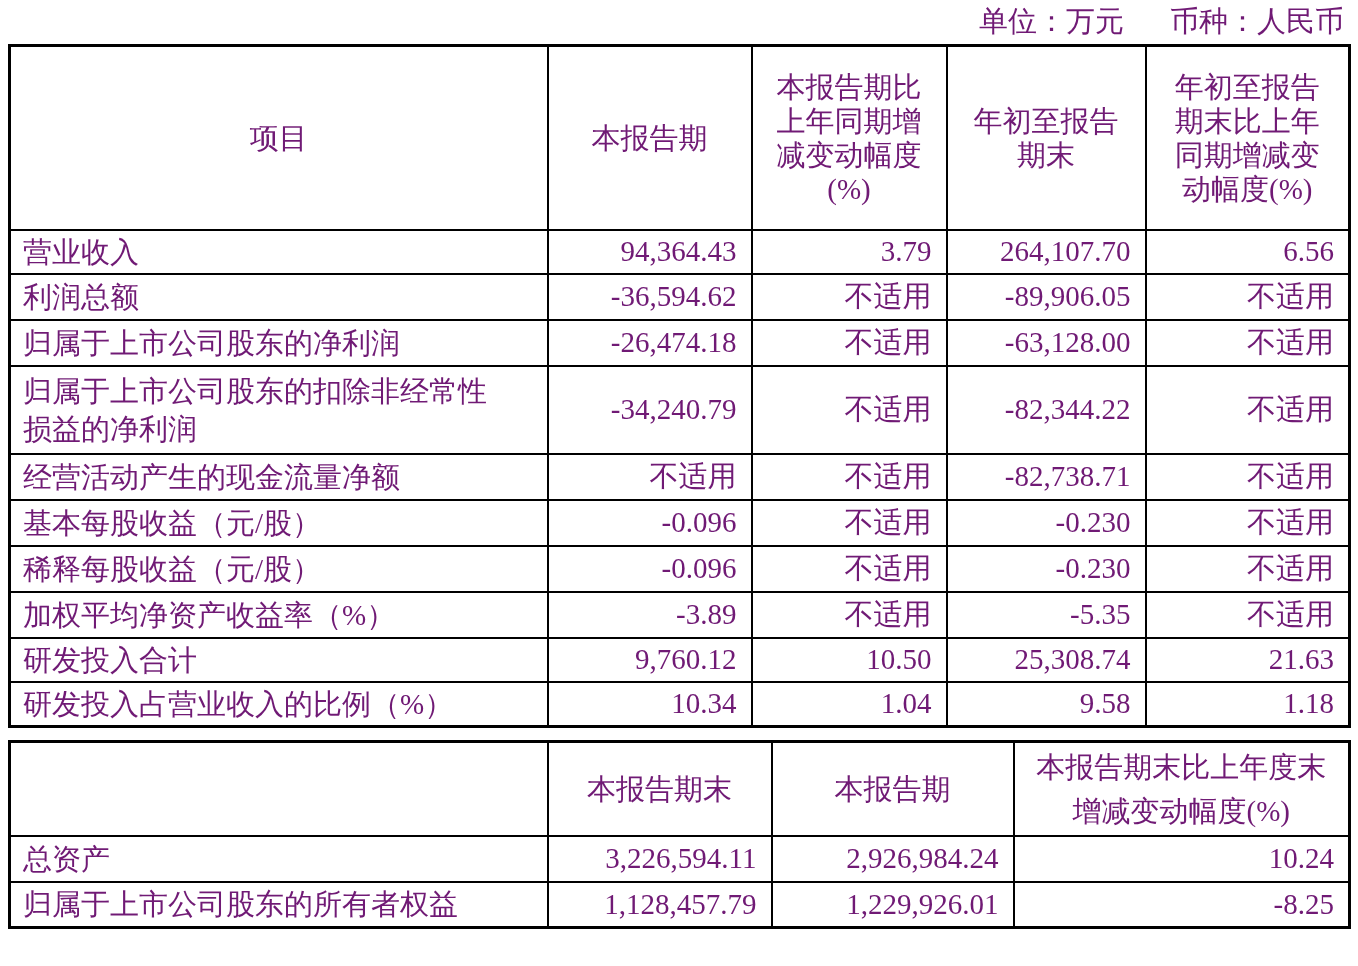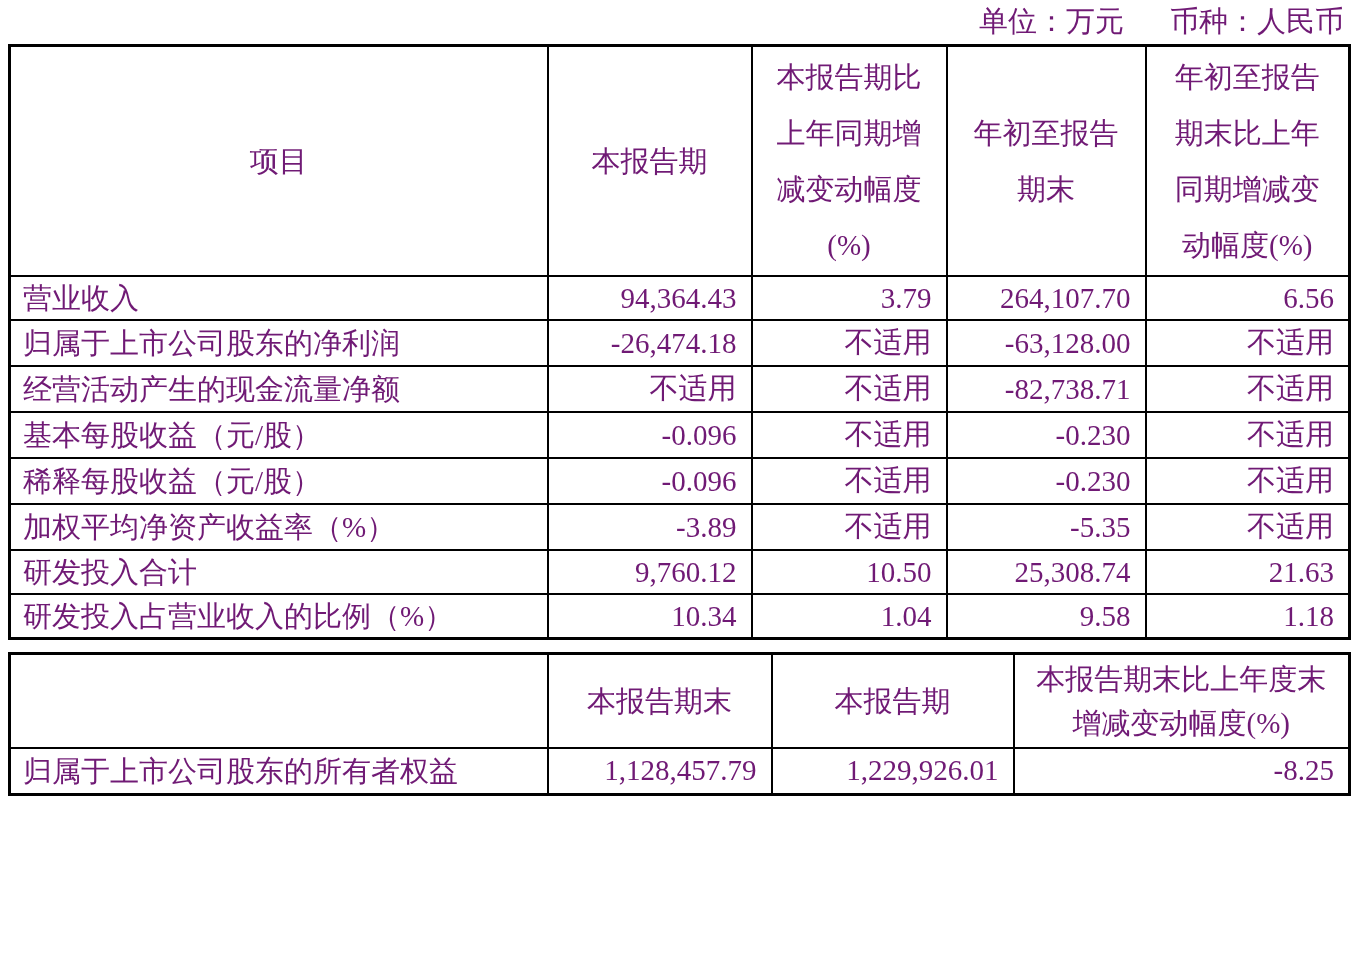--- a/index.html
+++ b/index.html
@@ -43,7 +43,7 @@
   table.fin th {
     text-align: center;
     white-space: pre-line;
-    line-height: 56px;
+    line-height: 34px;
     padding: 2px 4px;
   }
   #t1 thead th { height: 184px; }

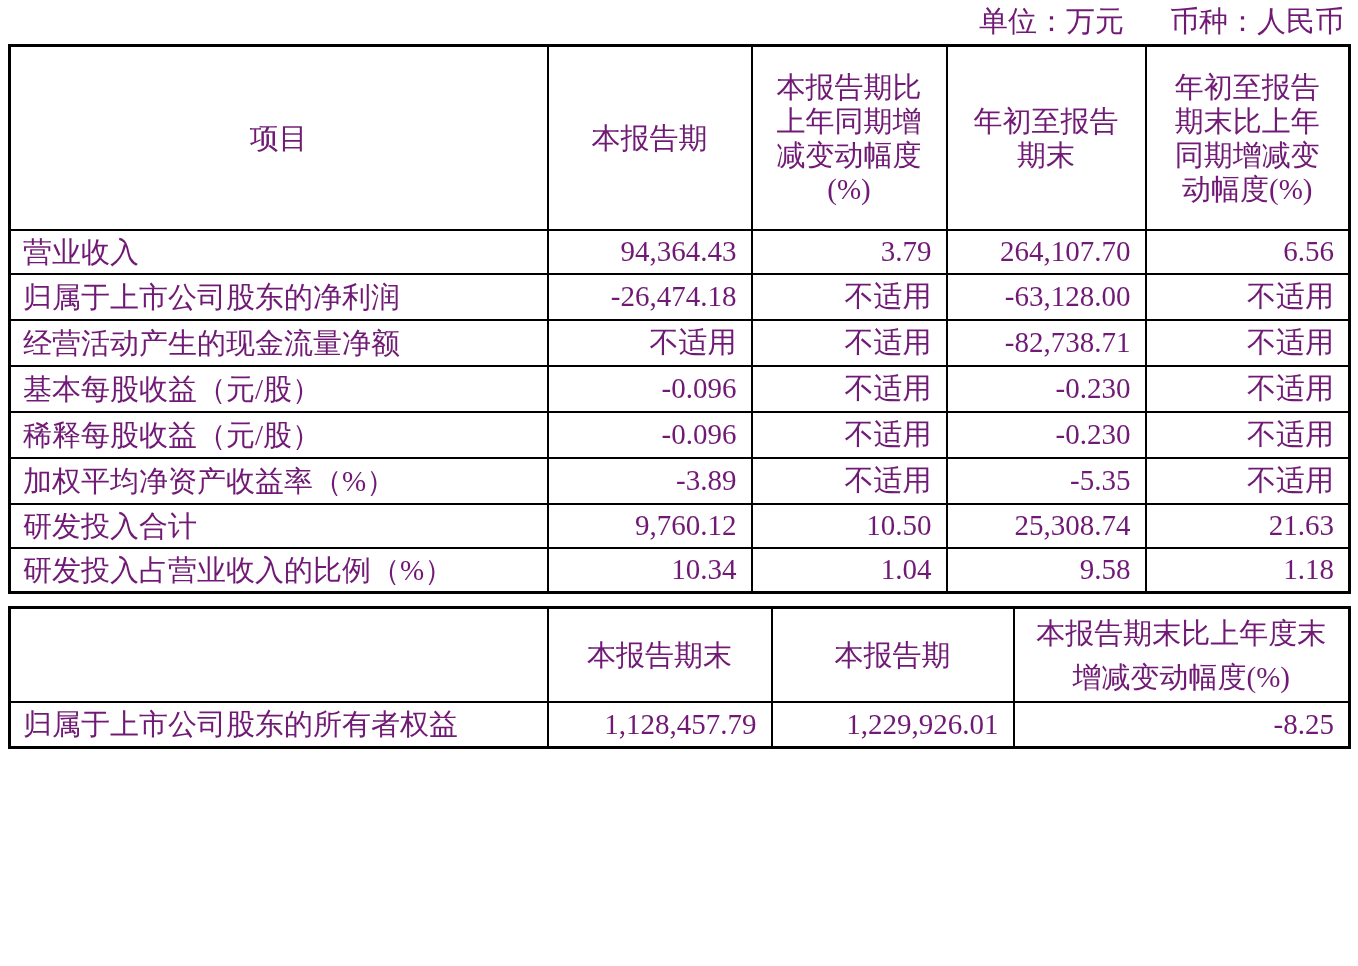--- a/index.html
+++ b/index.html
@@ -108,6 +108,13 @@
         <td class="num">6.56</td>
       </tr>
       <tr>
+        <td class="label">利润总额</td>
+        <td class="num">-36,594.62</td>
+        <td class="num">不适用</td>
+        <td class="num">-89,906.05</td>
+        <td class="num">不适用</td>
+      </tr>
+      <tr>
         <td class="label">归属于上市公司股东的净利润</td>
         <td class="num">-26,474.18</td>
         <td class="num">不适用</td>

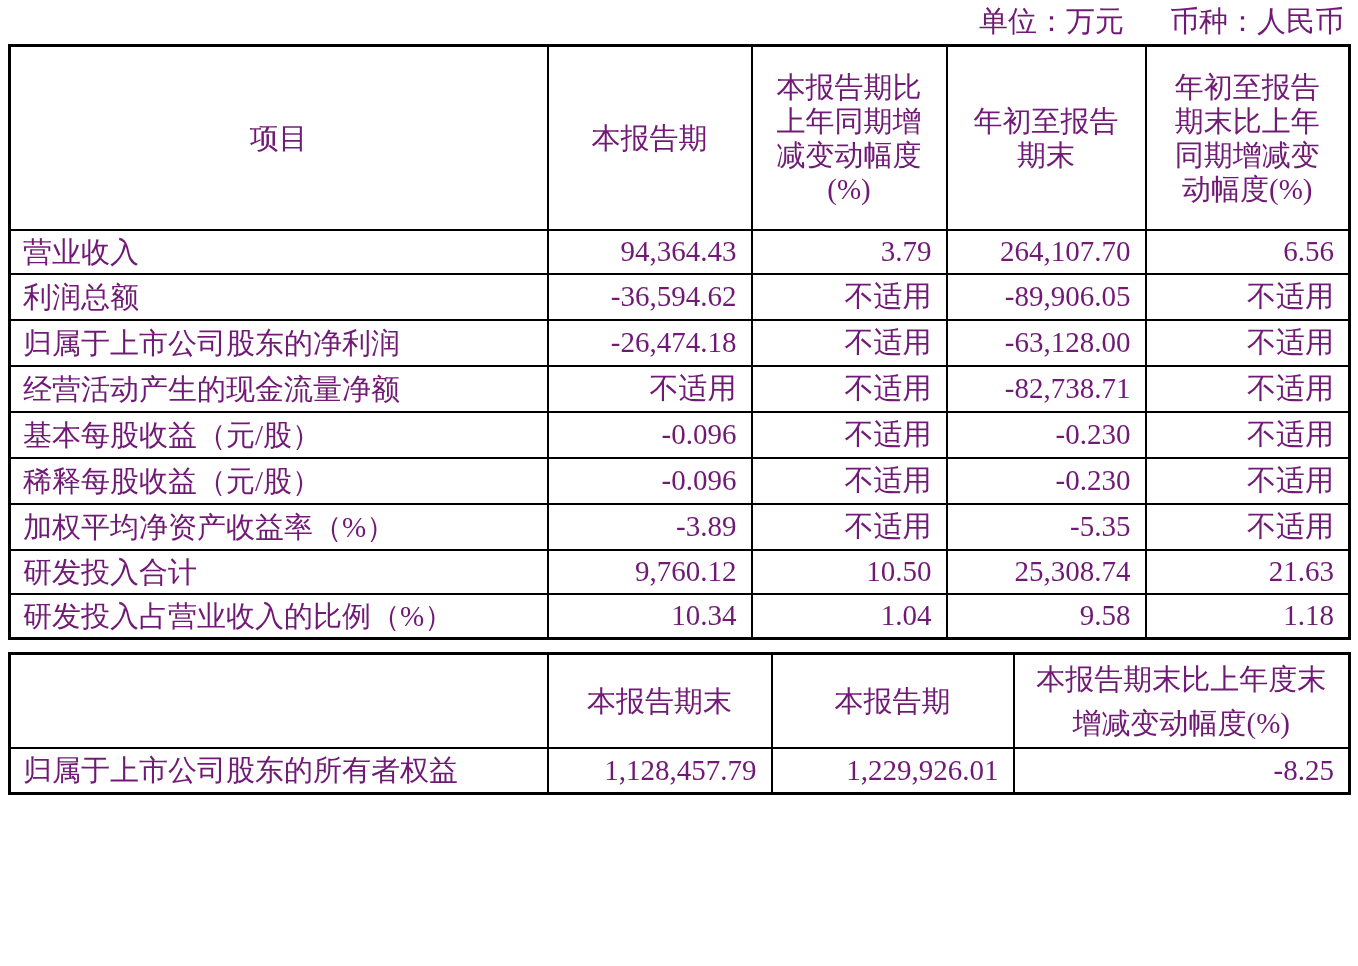--- a/index.html
+++ b/index.html
@@ -121,6 +121,14 @@
         <td class="num">-63,128.00</td>
         <td class="num">不适用</td>
       </tr>
+      <tr class="tall">
+        <td class="label">归属于上市公司股东的扣除非经常性
+损益的净利润</td>
+        <td class="num">-34,240.79</td>
+        <td class="num">不适用</td>
+        <td class="num">-82,344.22</td>
+        <td class="num">不适用</td>
+      </tr>
       <tr>
         <td class="label">经营活动产生的现金流量净额</td>
         <td class="num">不适用</td>

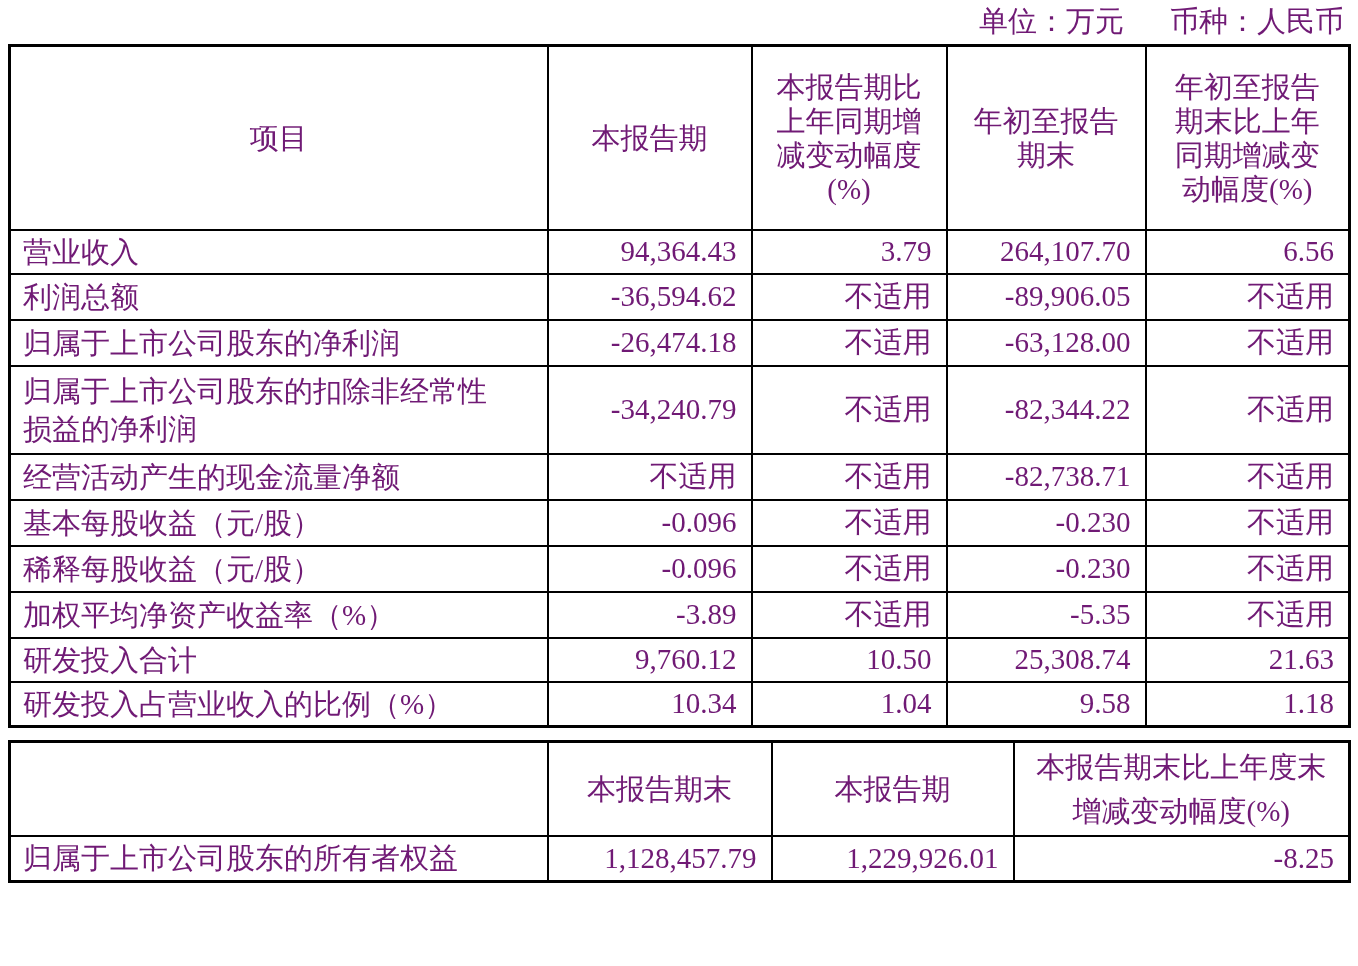--- a/index.html
+++ b/index.html
@@ -194,6 +194,12 @@
     </thead>
     <tbody>
       <tr>
+        <td class="label">总资产</td>
+        <td class="num">3,226,594.11</td>
+        <td class="num">2,926,984.24</td>
+        <td class="num">10.24</td>
+      </tr>
+      <tr>
         <td class="label">归属于上市公司股东的所有者权益</td>
         <td class="num">1,128,457.79</td>
         <td class="num">1,229,926.01</td>

